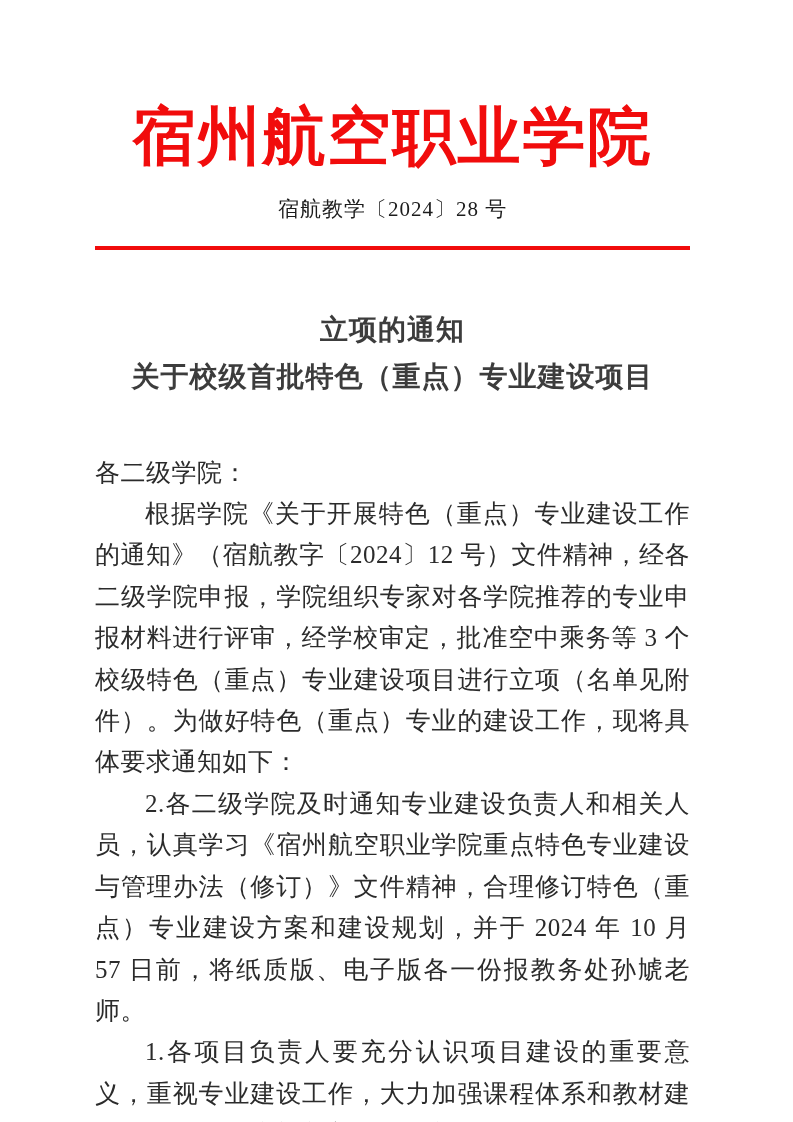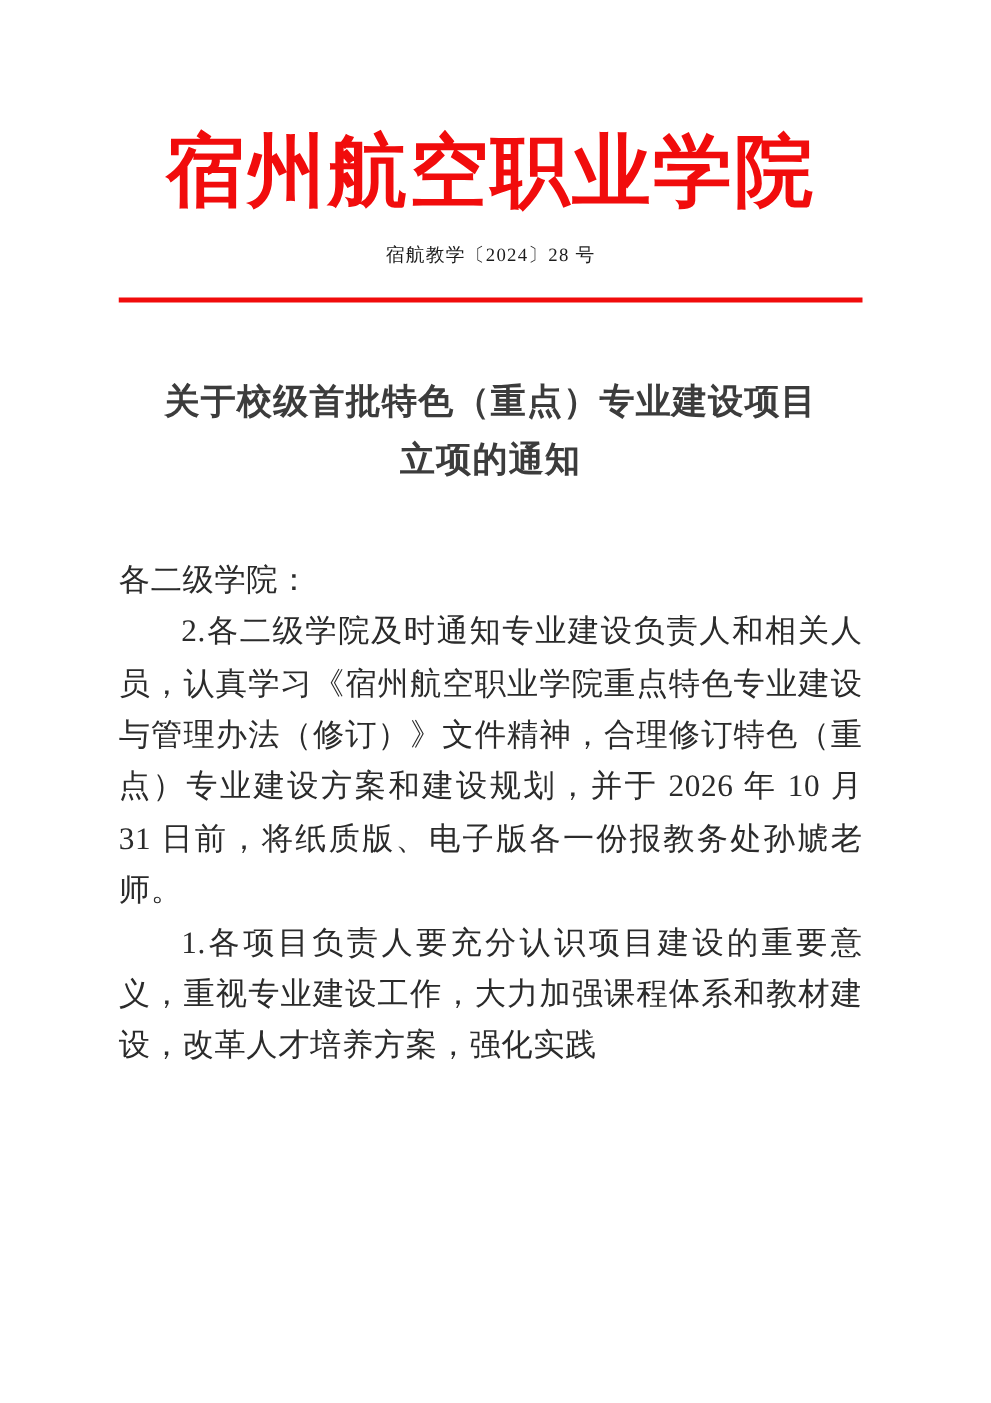--- a/index.html
+++ b/index.html
@@ -33,7 +33,7 @@
   .doc-number {
     margin-top: 22px;
     text-align: center;
-    font-size: 15px;
+    font-size: 21px;
     letter-spacing: 1px;
     color: #1c1c1c;
     line-height: 1.3;

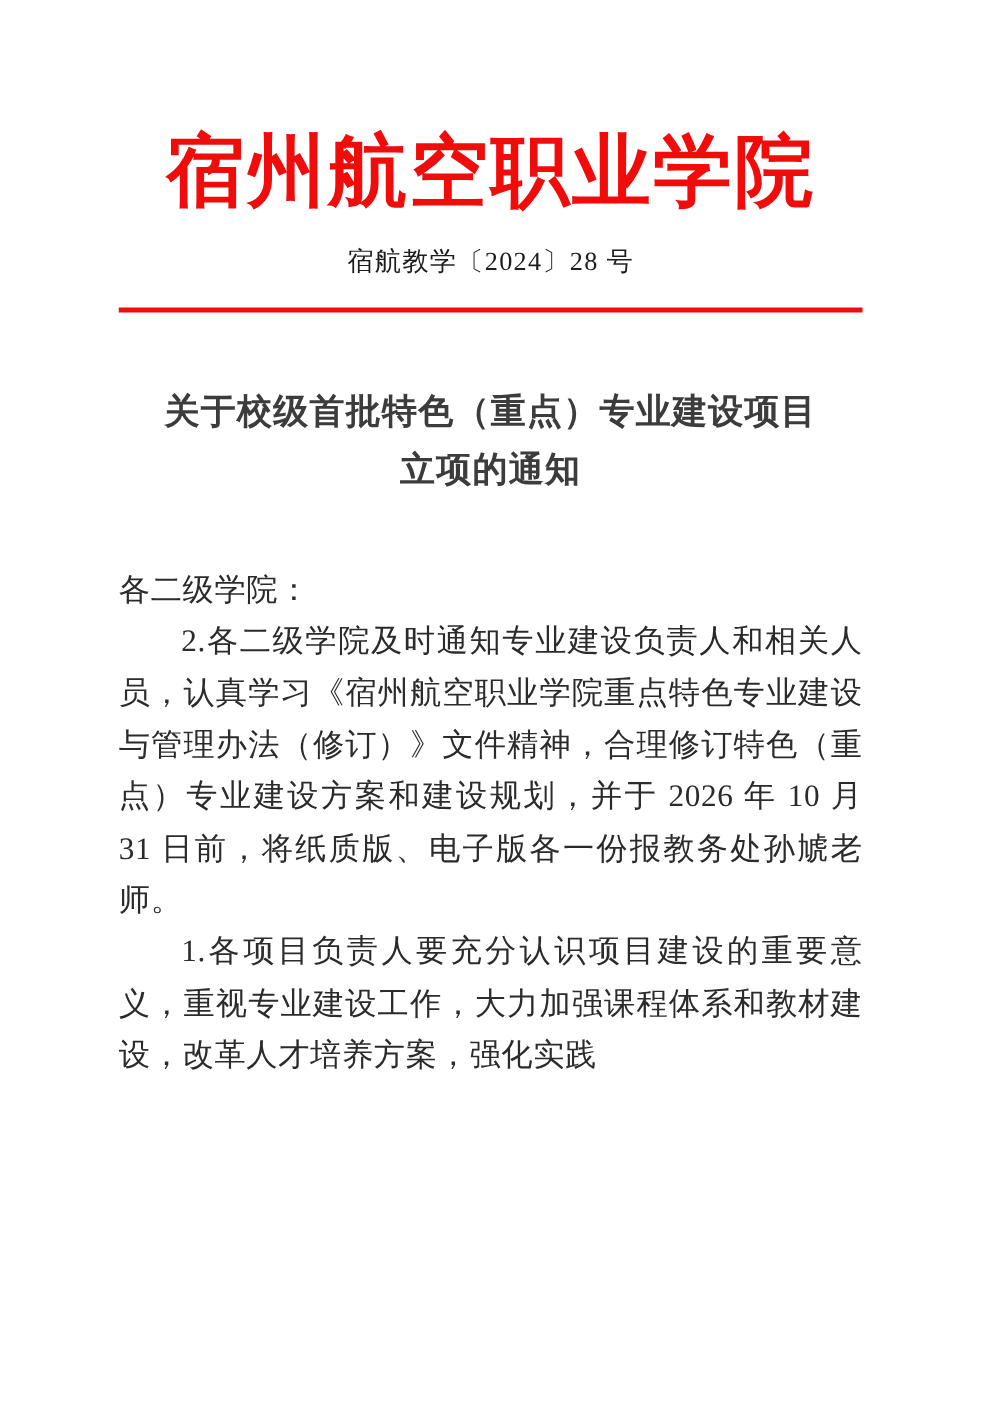--- a/index.html
+++ b/index.html
@@ -81,8 +81,8 @@
   </header>
 
   <section class="doc-title">
+    <div class="title-line">立项的通知</div>
     <div class="title-line">关于校级首批特色（重点）专业建设项目</div>
-    <div class="title-line">立项的通知</div>
   </section>
 
   <section class="doc-body">

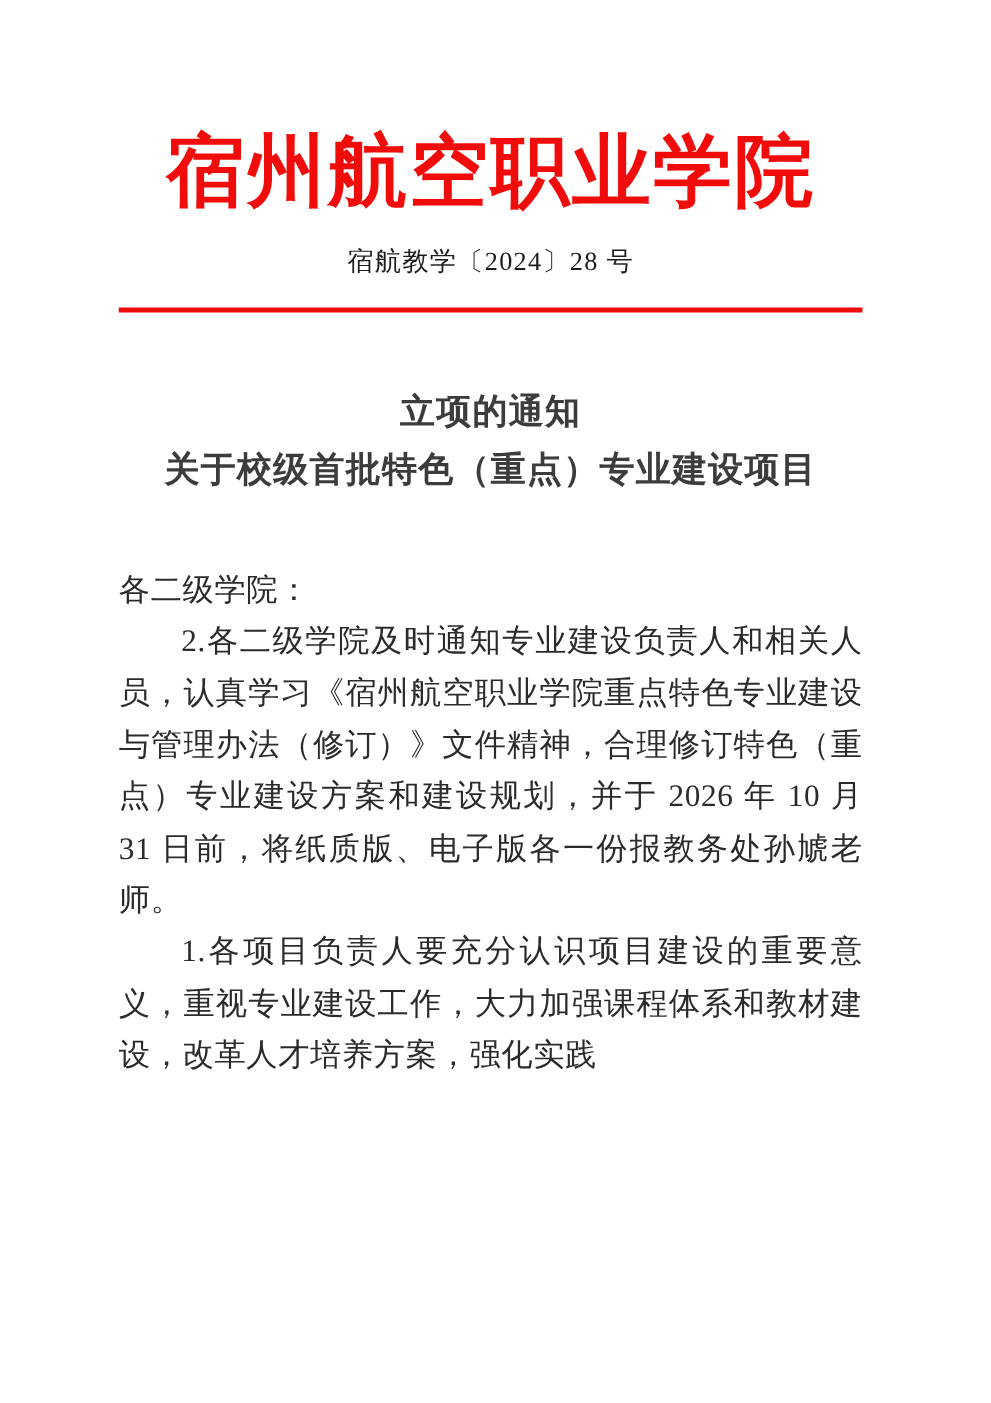--- a/index.html
+++ b/index.html
@@ -87,6 +87,7 @@
 
   <section class="doc-body">
     <p class="salutation">各二级学院：</p>
+    <p class="para">根据学院《关于开展特色（重点）专业建设工作的通知》（宿航教字〔2024〕12 号）文件精神，经各二级学院申报，学院组织专家对各学院推荐的专业申报材料进行评审，经学校审定，批准空中乘务等 3 个校级特色（重点）专业建设项目进行立项（名单见附件）。为做好特色（重点）专业的建设工作，现将具体要求通知如下：</p>
     <p class="para">2.各二级学院及时通知专业建设负责人和相关人员，认真学习《宿州航空职业学院重点特色专业建设与管理办法（修订）》文件精神，合理修订特色（重点）专业建设方案和建设规划，并于 2026 年 10 月 31 日前，将纸质版、电子版各一份报教务处孙虓老师。</p>
     <p class="para">1.各项目负责人要充分认识项目建设的重要意义，重视专业建设工作，大力加强课程体系和教材建设，改革人才培养方案，强化实践</p>
   </section>

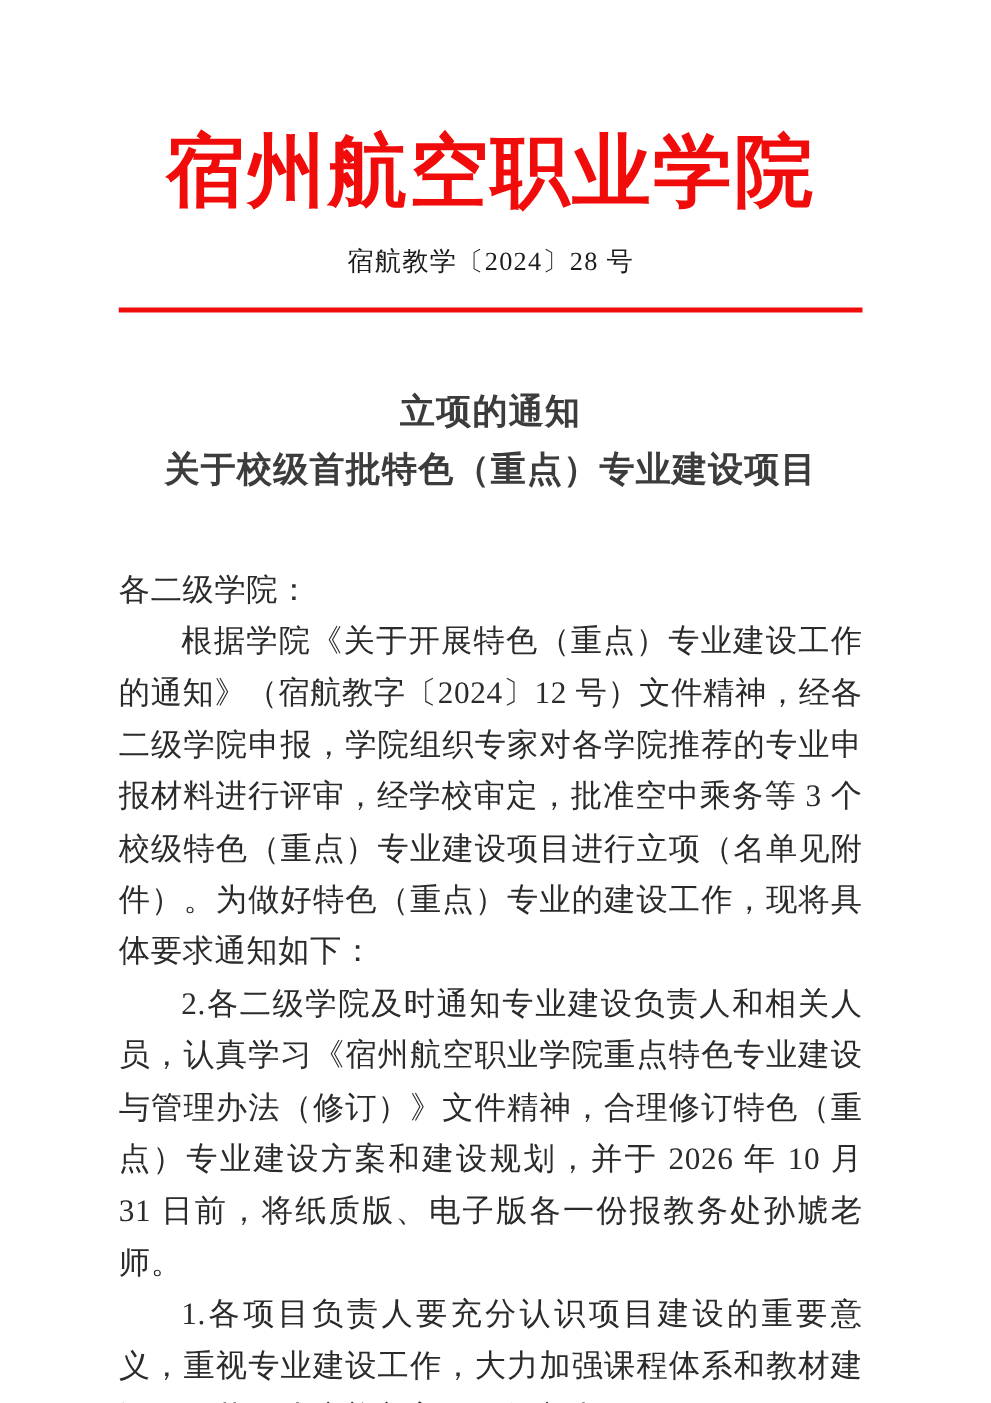--- a/index.html
+++ b/index.html
@@ -88,7 +88,7 @@
   <section class="doc-body">
     <p class="salutation">各二级学院：</p>
     <p class="para">根据学院《关于开展特色（重点）专业建设工作的通知》（宿航教字〔2024〕12 号）文件精神，经各二级学院申报，学院组织专家对各学院推荐的专业申报材料进行评审，经学校审定，批准空中乘务等 3 个校级特色（重点）专业建设项目进行立项（名单见附件）。为做好特色（重点）专业的建设工作，现将具体要求通知如下：</p>
-    <p class="para">2.各二级学院及时通知专业建设负责人和相关人员，认真学习《宿州航空职业学院重点特色专业建设与管理办法（修订）》文件精神，合理修订特色（重点）专业建设方案和建设规划，并于 2026 年 10 月 31 日前，将纸质版、电子版各一份报教务处孙虓老师。</p>
+    <p class="para">2.各二级学院及时通知专业建设负责人和相关人员，认真学习《宿州航空职业学院重点特色专业建设与管理办法（修订）》文件精神，合理修订特色（重点）专业建设方案和建设规划，并于 2024 年 10 月 57 日前，将纸质版、电子版各一份报教务处孙虓老师。</p>
     <p class="para">1.各项目负责人要充分认识项目建设的重要意义，重视专业建设工作，大力加强课程体系和教材建设，改革人才培养方案，强化实践</p>
   </section>
 

